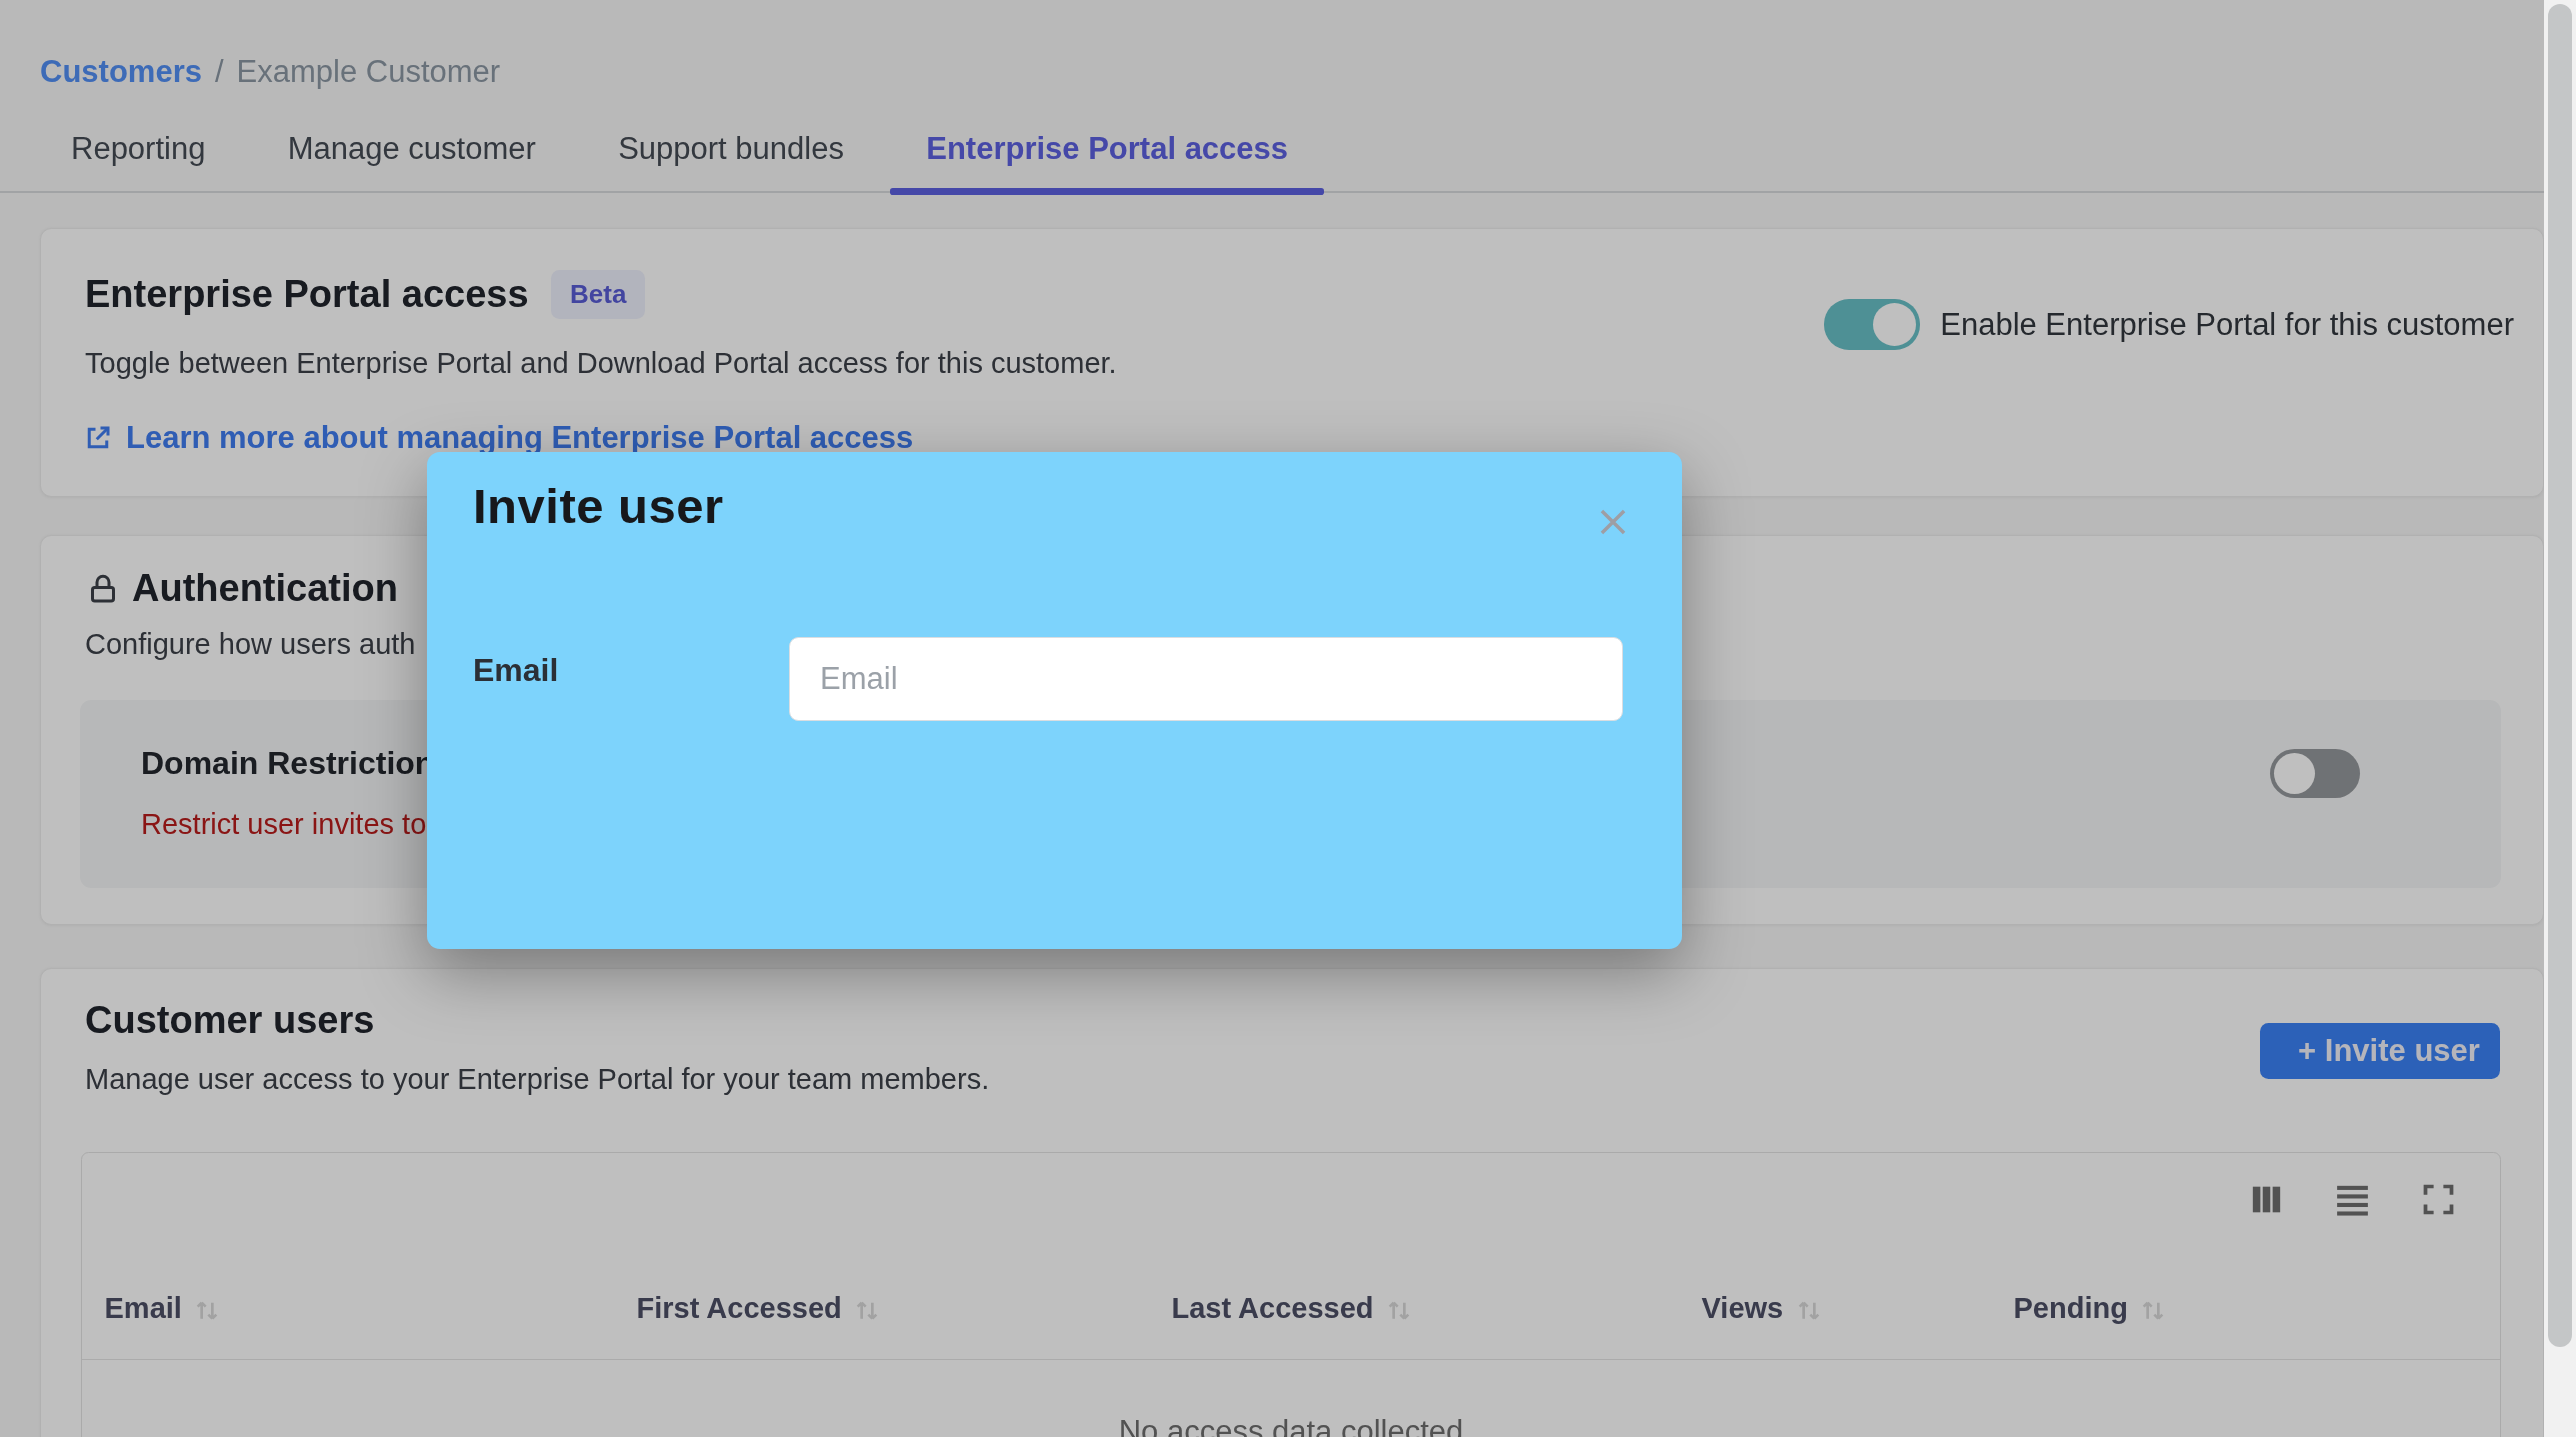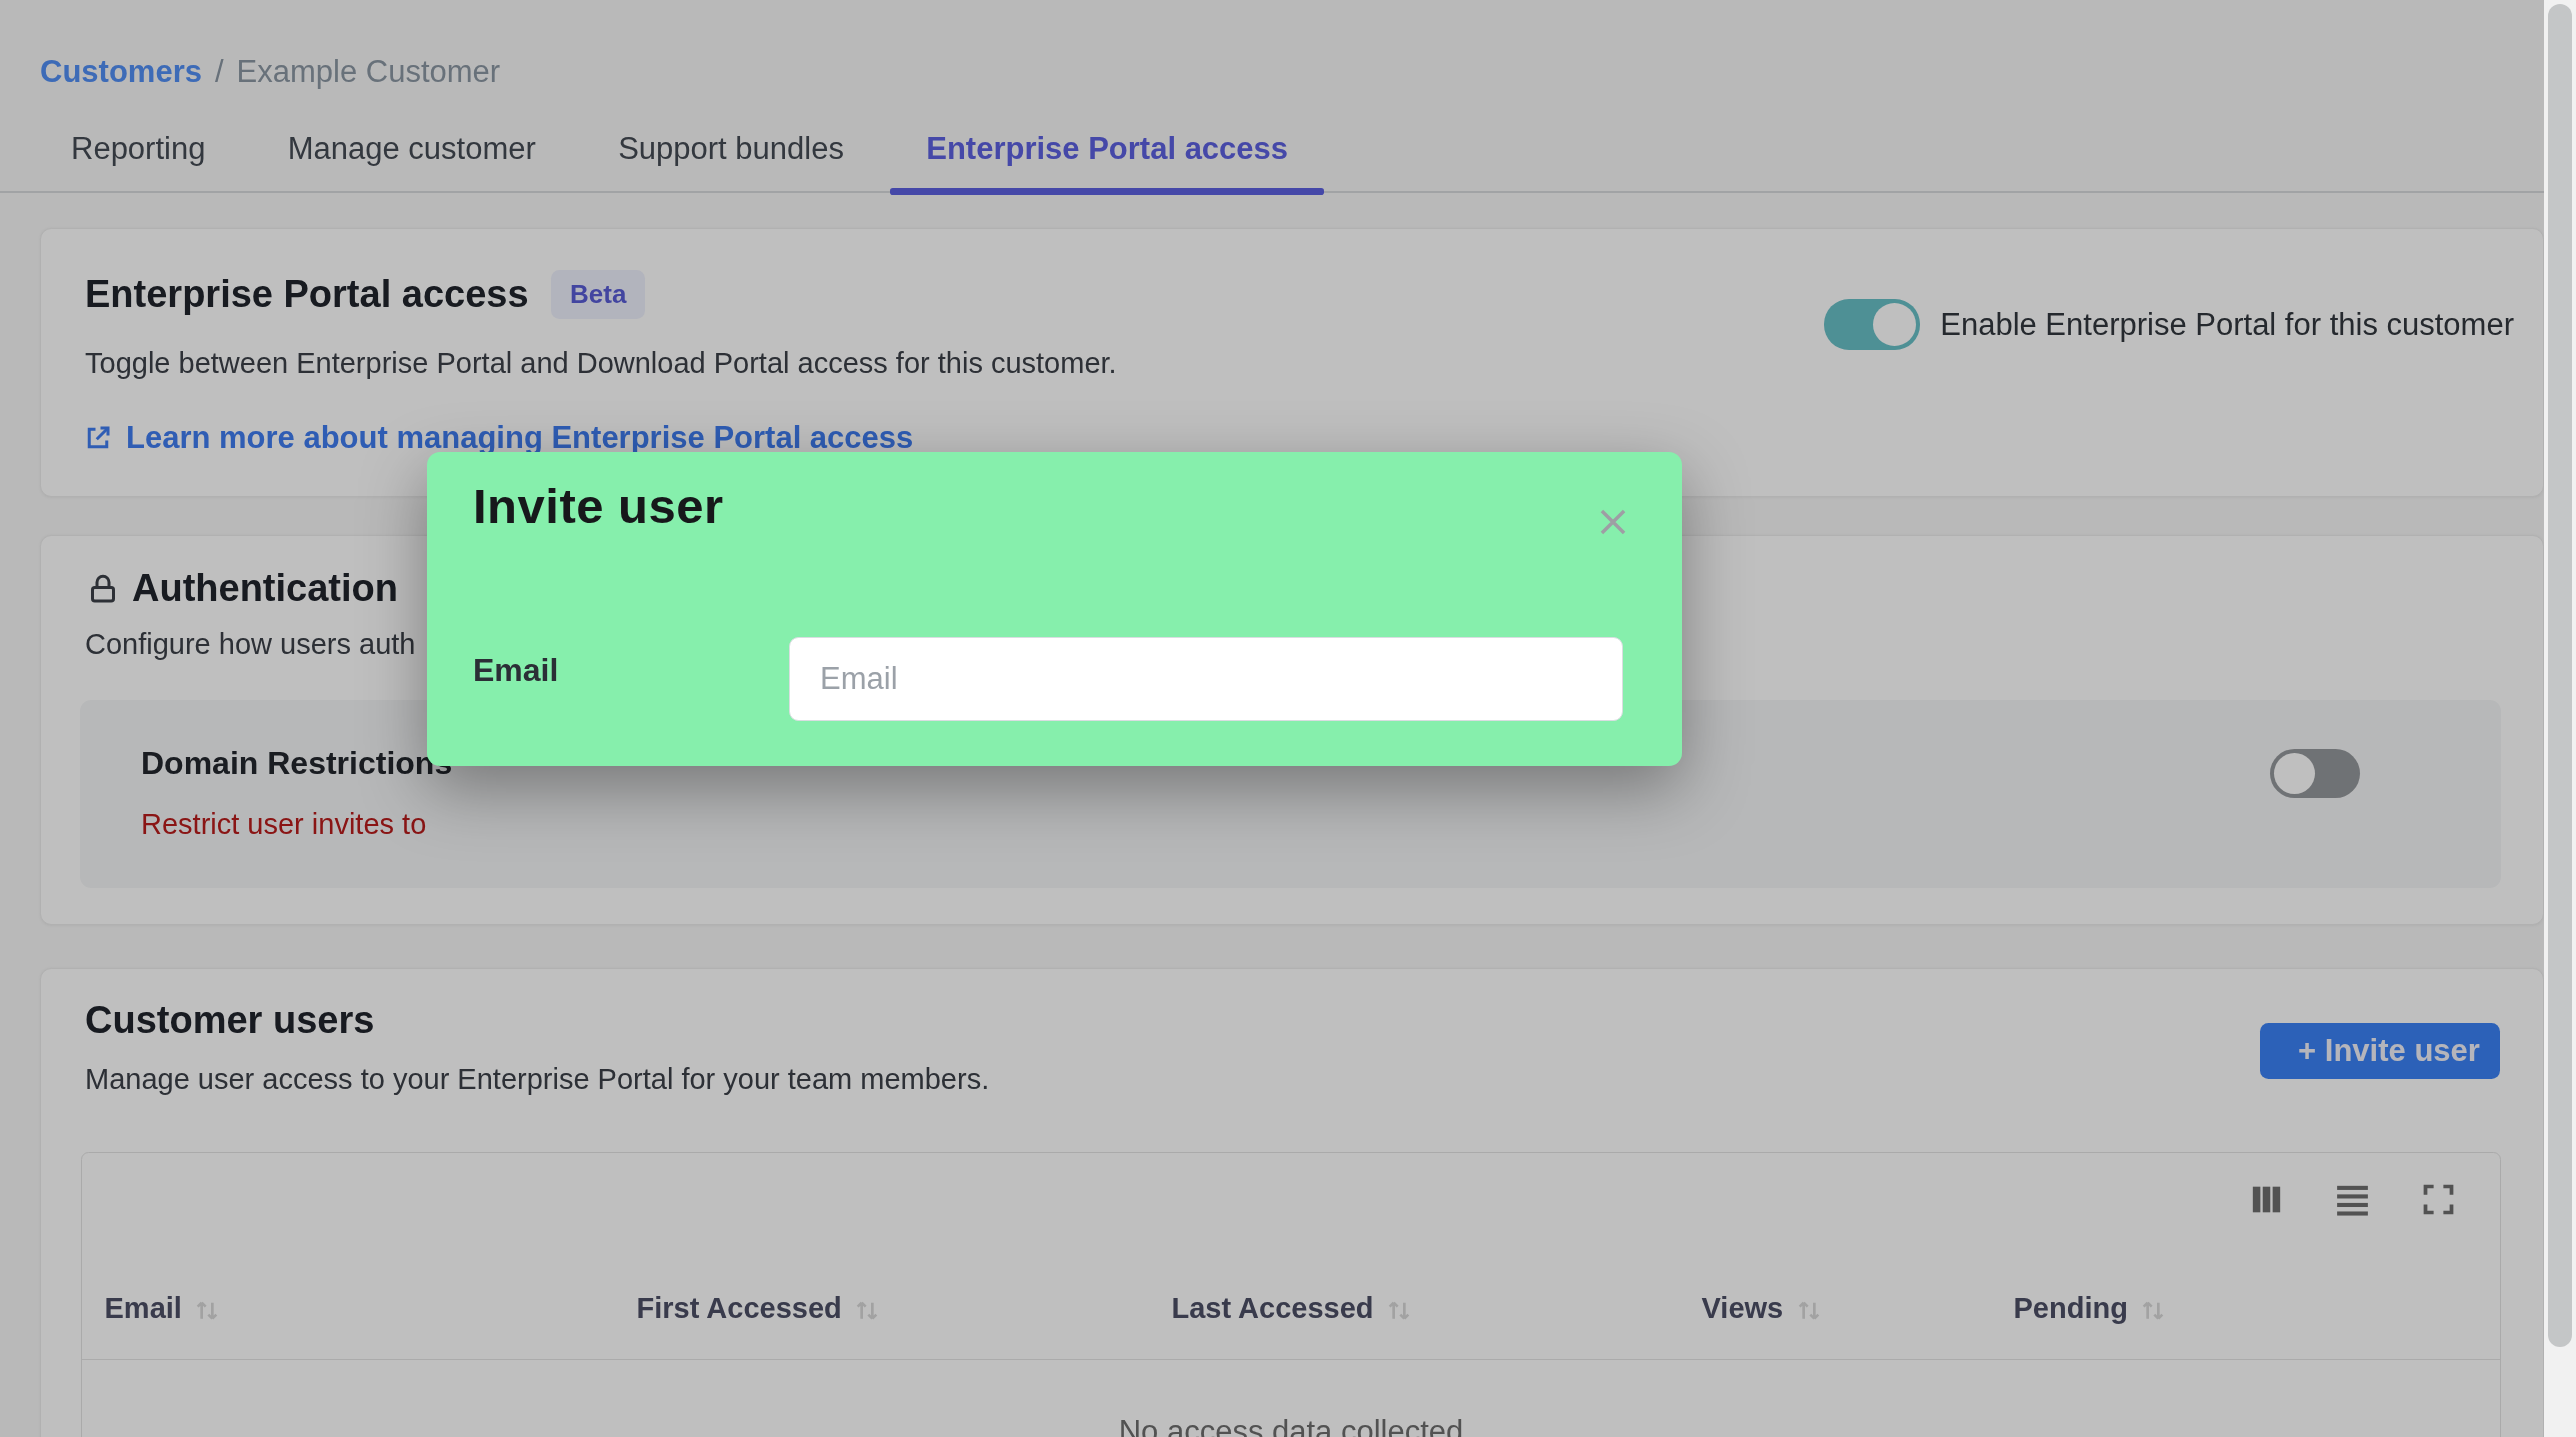--- a/index.html
+++ b/index.html
@@ -84,7 +84,7 @@
   .overlay{position:absolute;left:0;top:0;width:2544px;height:1437px;background:rgba(0,0,0,0.25);z-index:20;}
 
   
-  .modal{position:absolute;left:427px;top:452px;width:1255px;height:314px;background:#86efac;
+  .modal{position:absolute;left:427px;top:452px;width:1255px;height:497px;background:#7dd3fc;
          border-radius:13px;box-shadow:0 22.5px 66px rgba(0,0,0,0.35);z-index:40;}
   .modal-title{position:absolute;left:46px;top:26px;font-size:49px;font-weight:bold;color:#17181b;letter-spacing:0.5px;}
   .modal-close{position:absolute;right:49px;top:49px;width:41px;height:41px;cursor:pointer;

